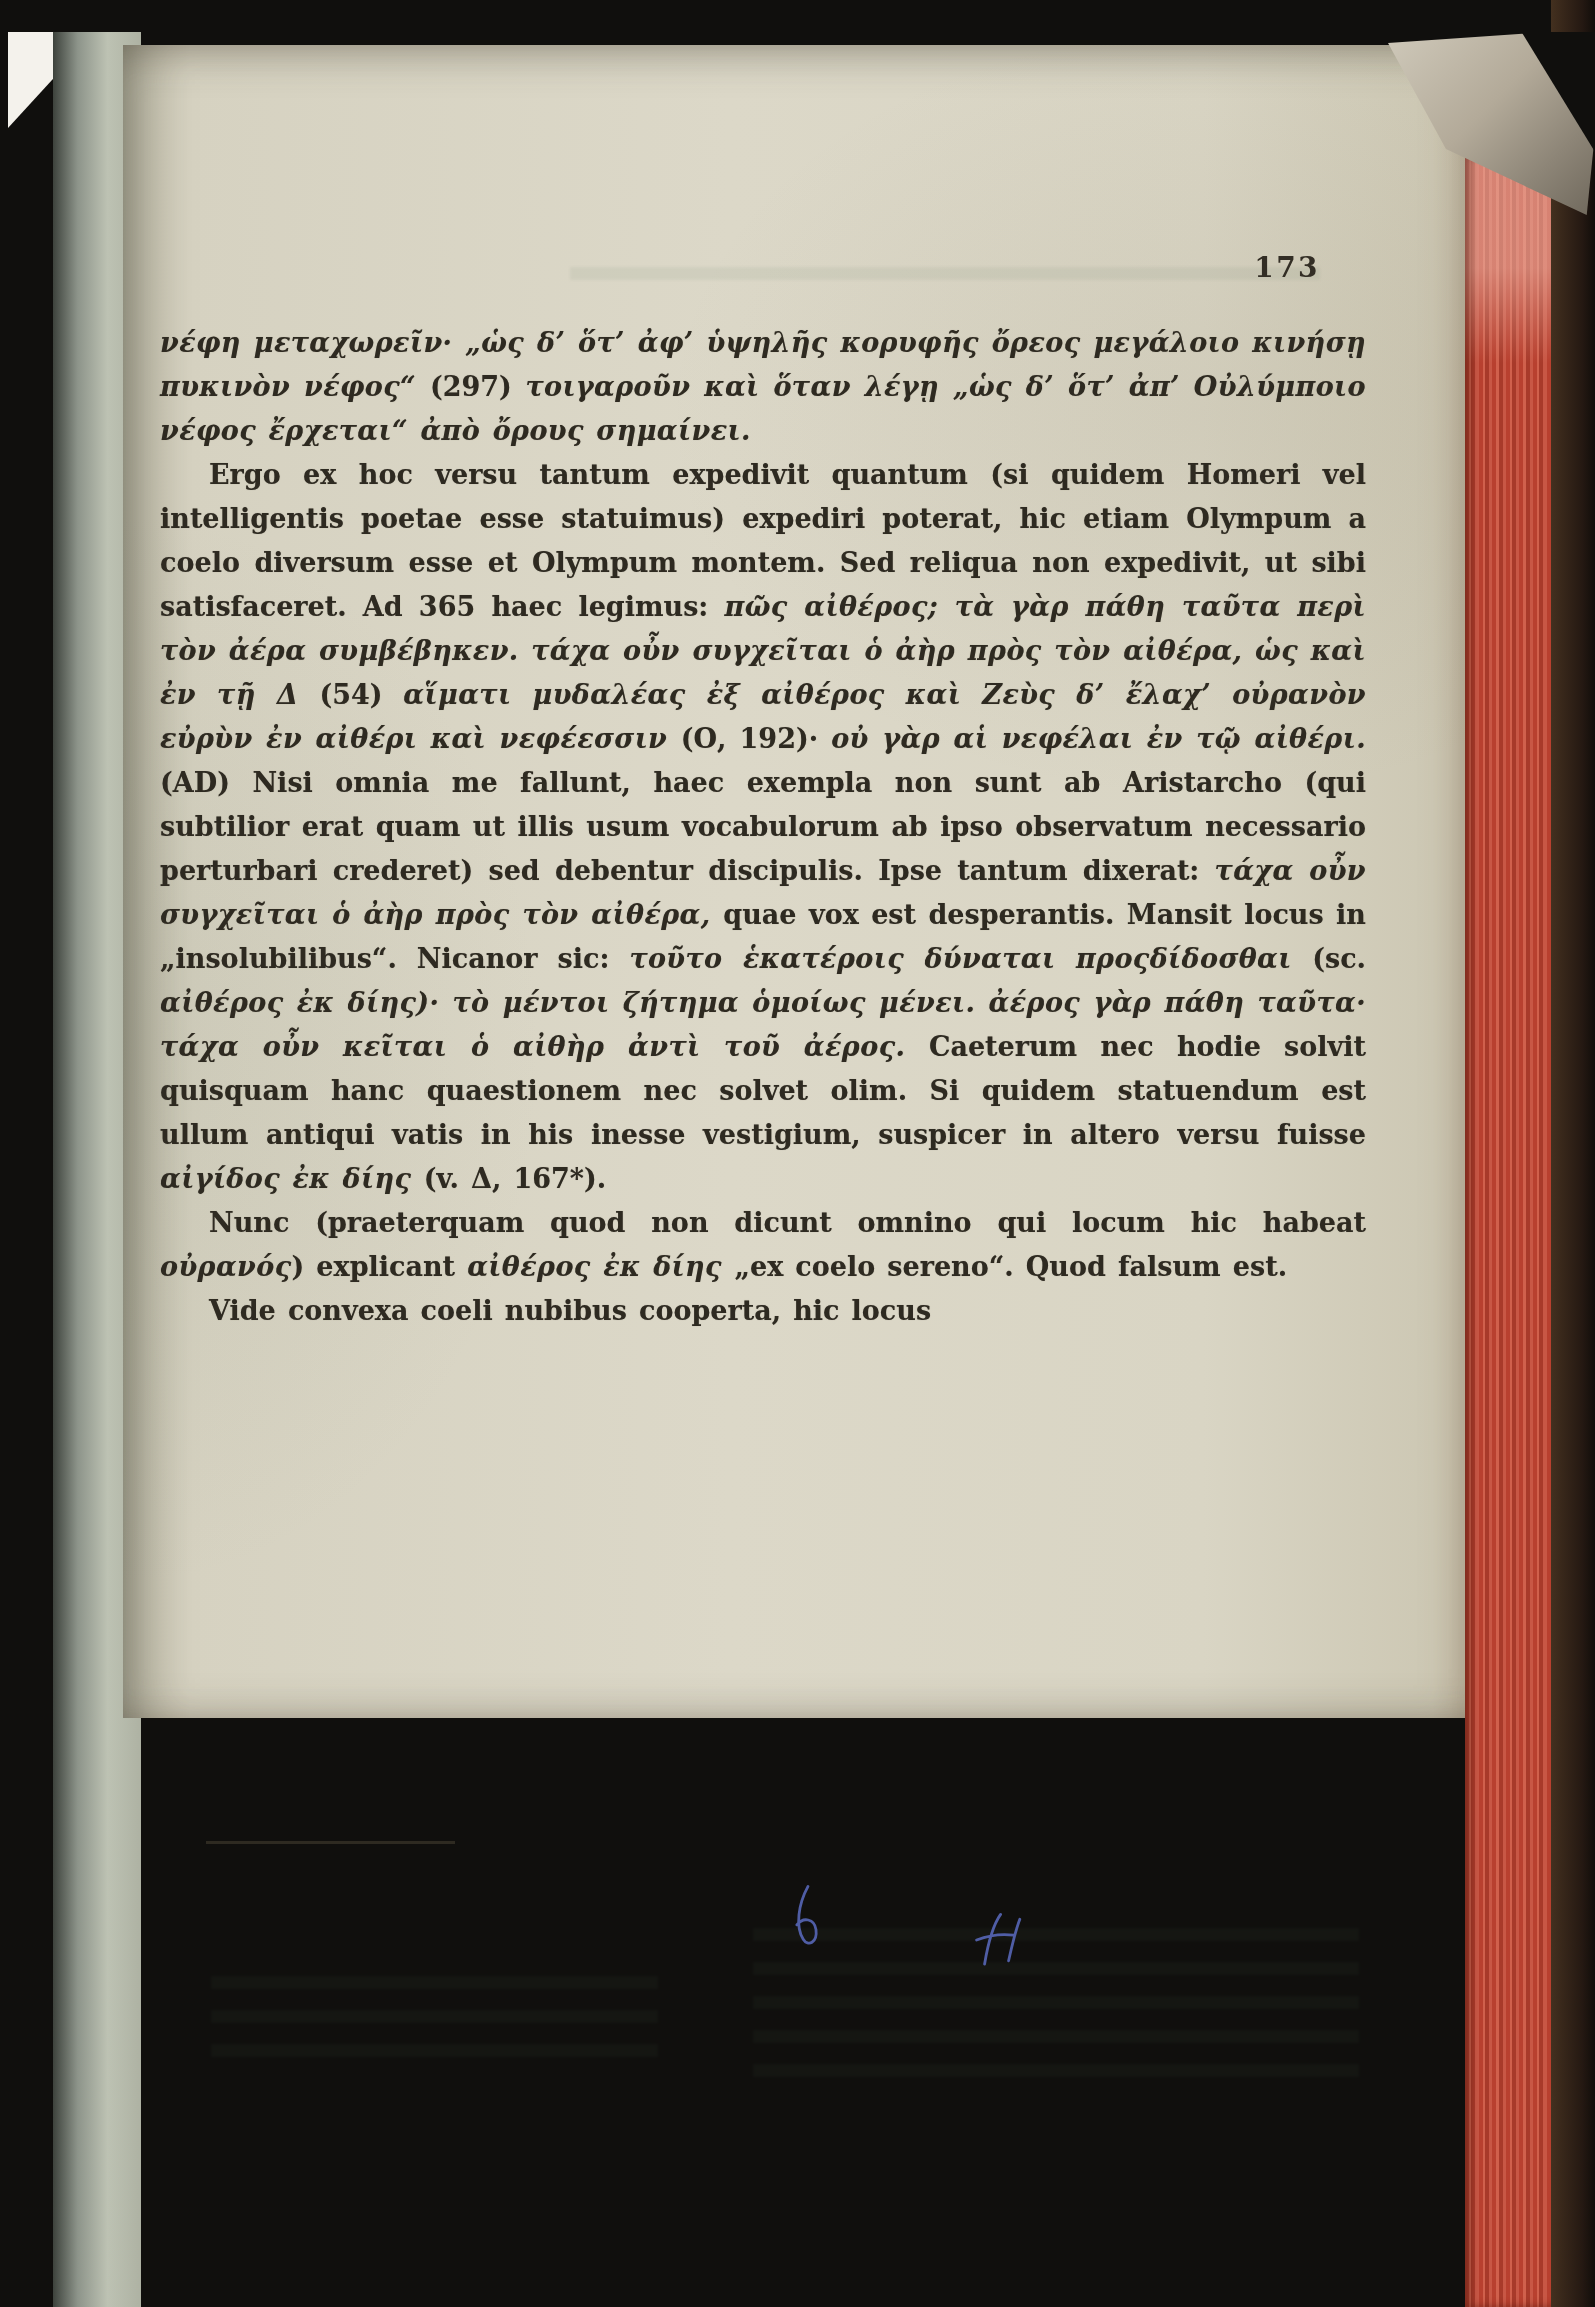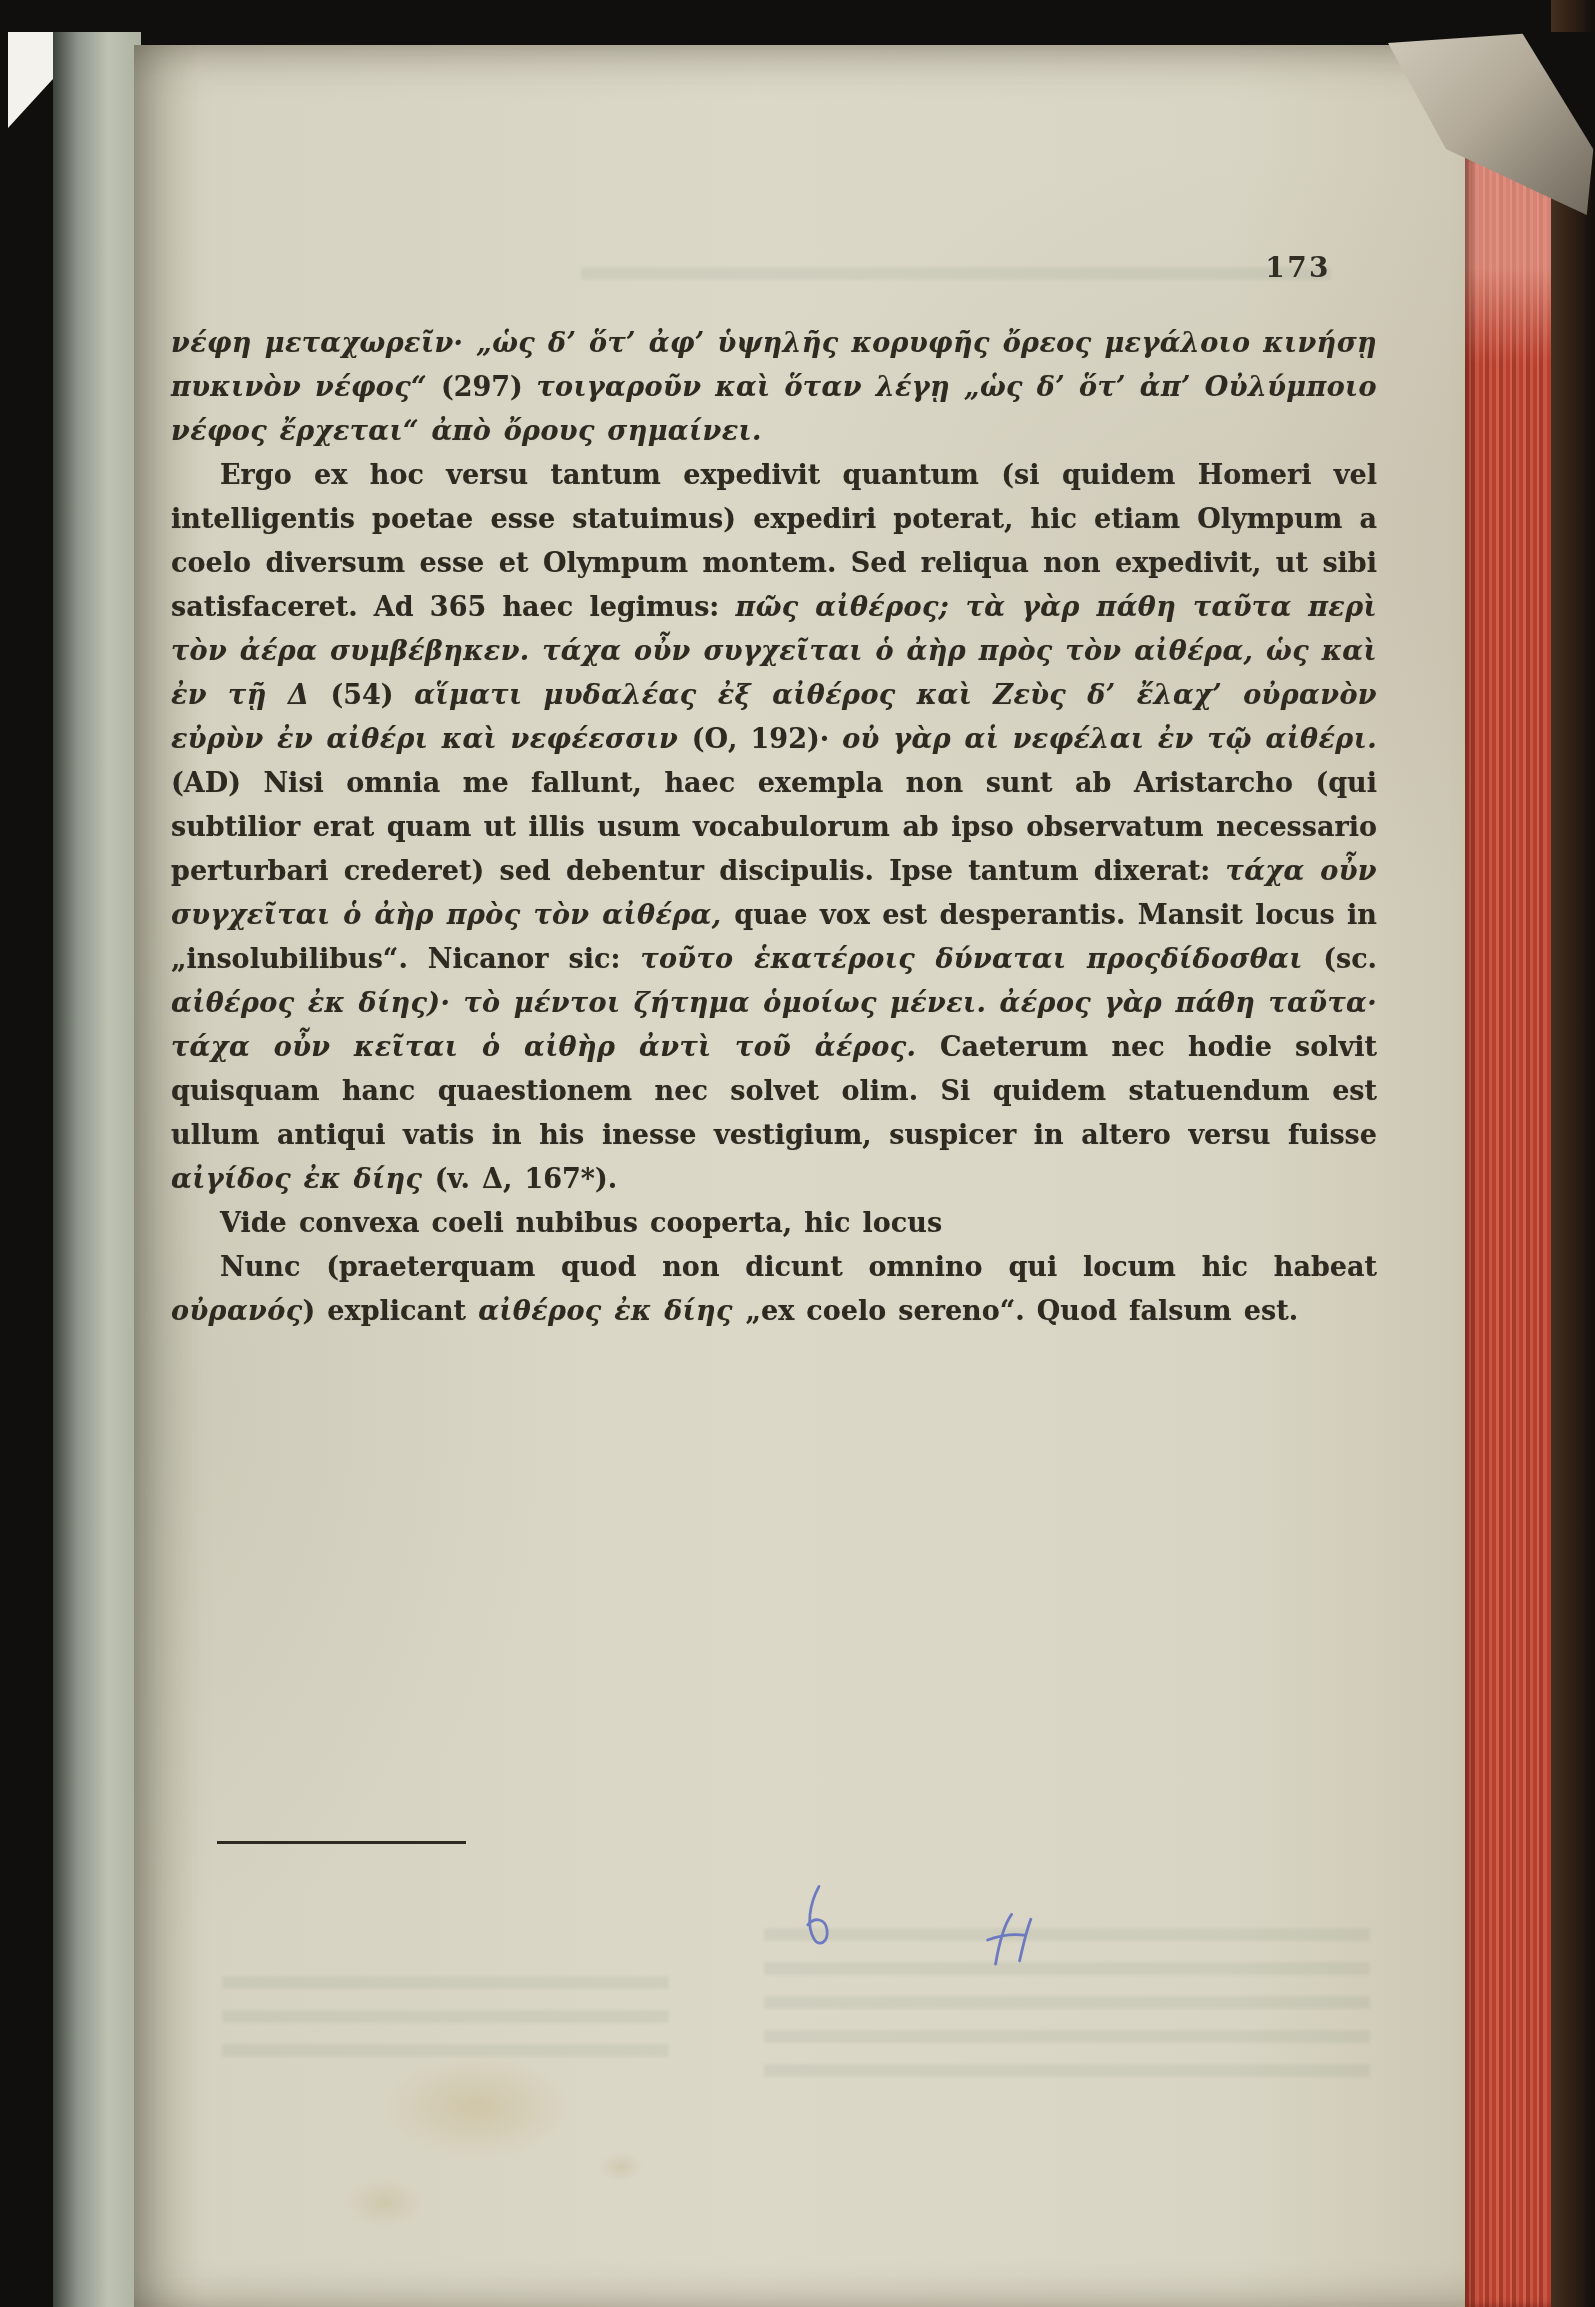--- a/index.html
+++ b/index.html
@@ -23,7 +23,7 @@
   }
   
   .page{
-    position:absolute;left:134px;top:45px;width:1350px;height:2262px;
+    position:absolute;left:123px;top:45px;width:1350px;height:1673px;
     background:
       radial-gradient(ellipse 136px 76px at 343px 2062px, rgba(185,160,95,.28), transparent 70%),
       radial-gradient(ellipse 56px 36px at 251px 2158px, rgba(175,155,95,.22), transparent 70%),
@@ -36,7 +36,6 @@
       inset -27px 0 48px -24px rgba(125,90,70,.35),
       inset 0 32px 48px -32px rgba(80,75,60,.45),
       inset 0 -24px 48px -32px rgba(90,80,60,.35);
-    padding-left: 22px;
   }
   
   .ghost{

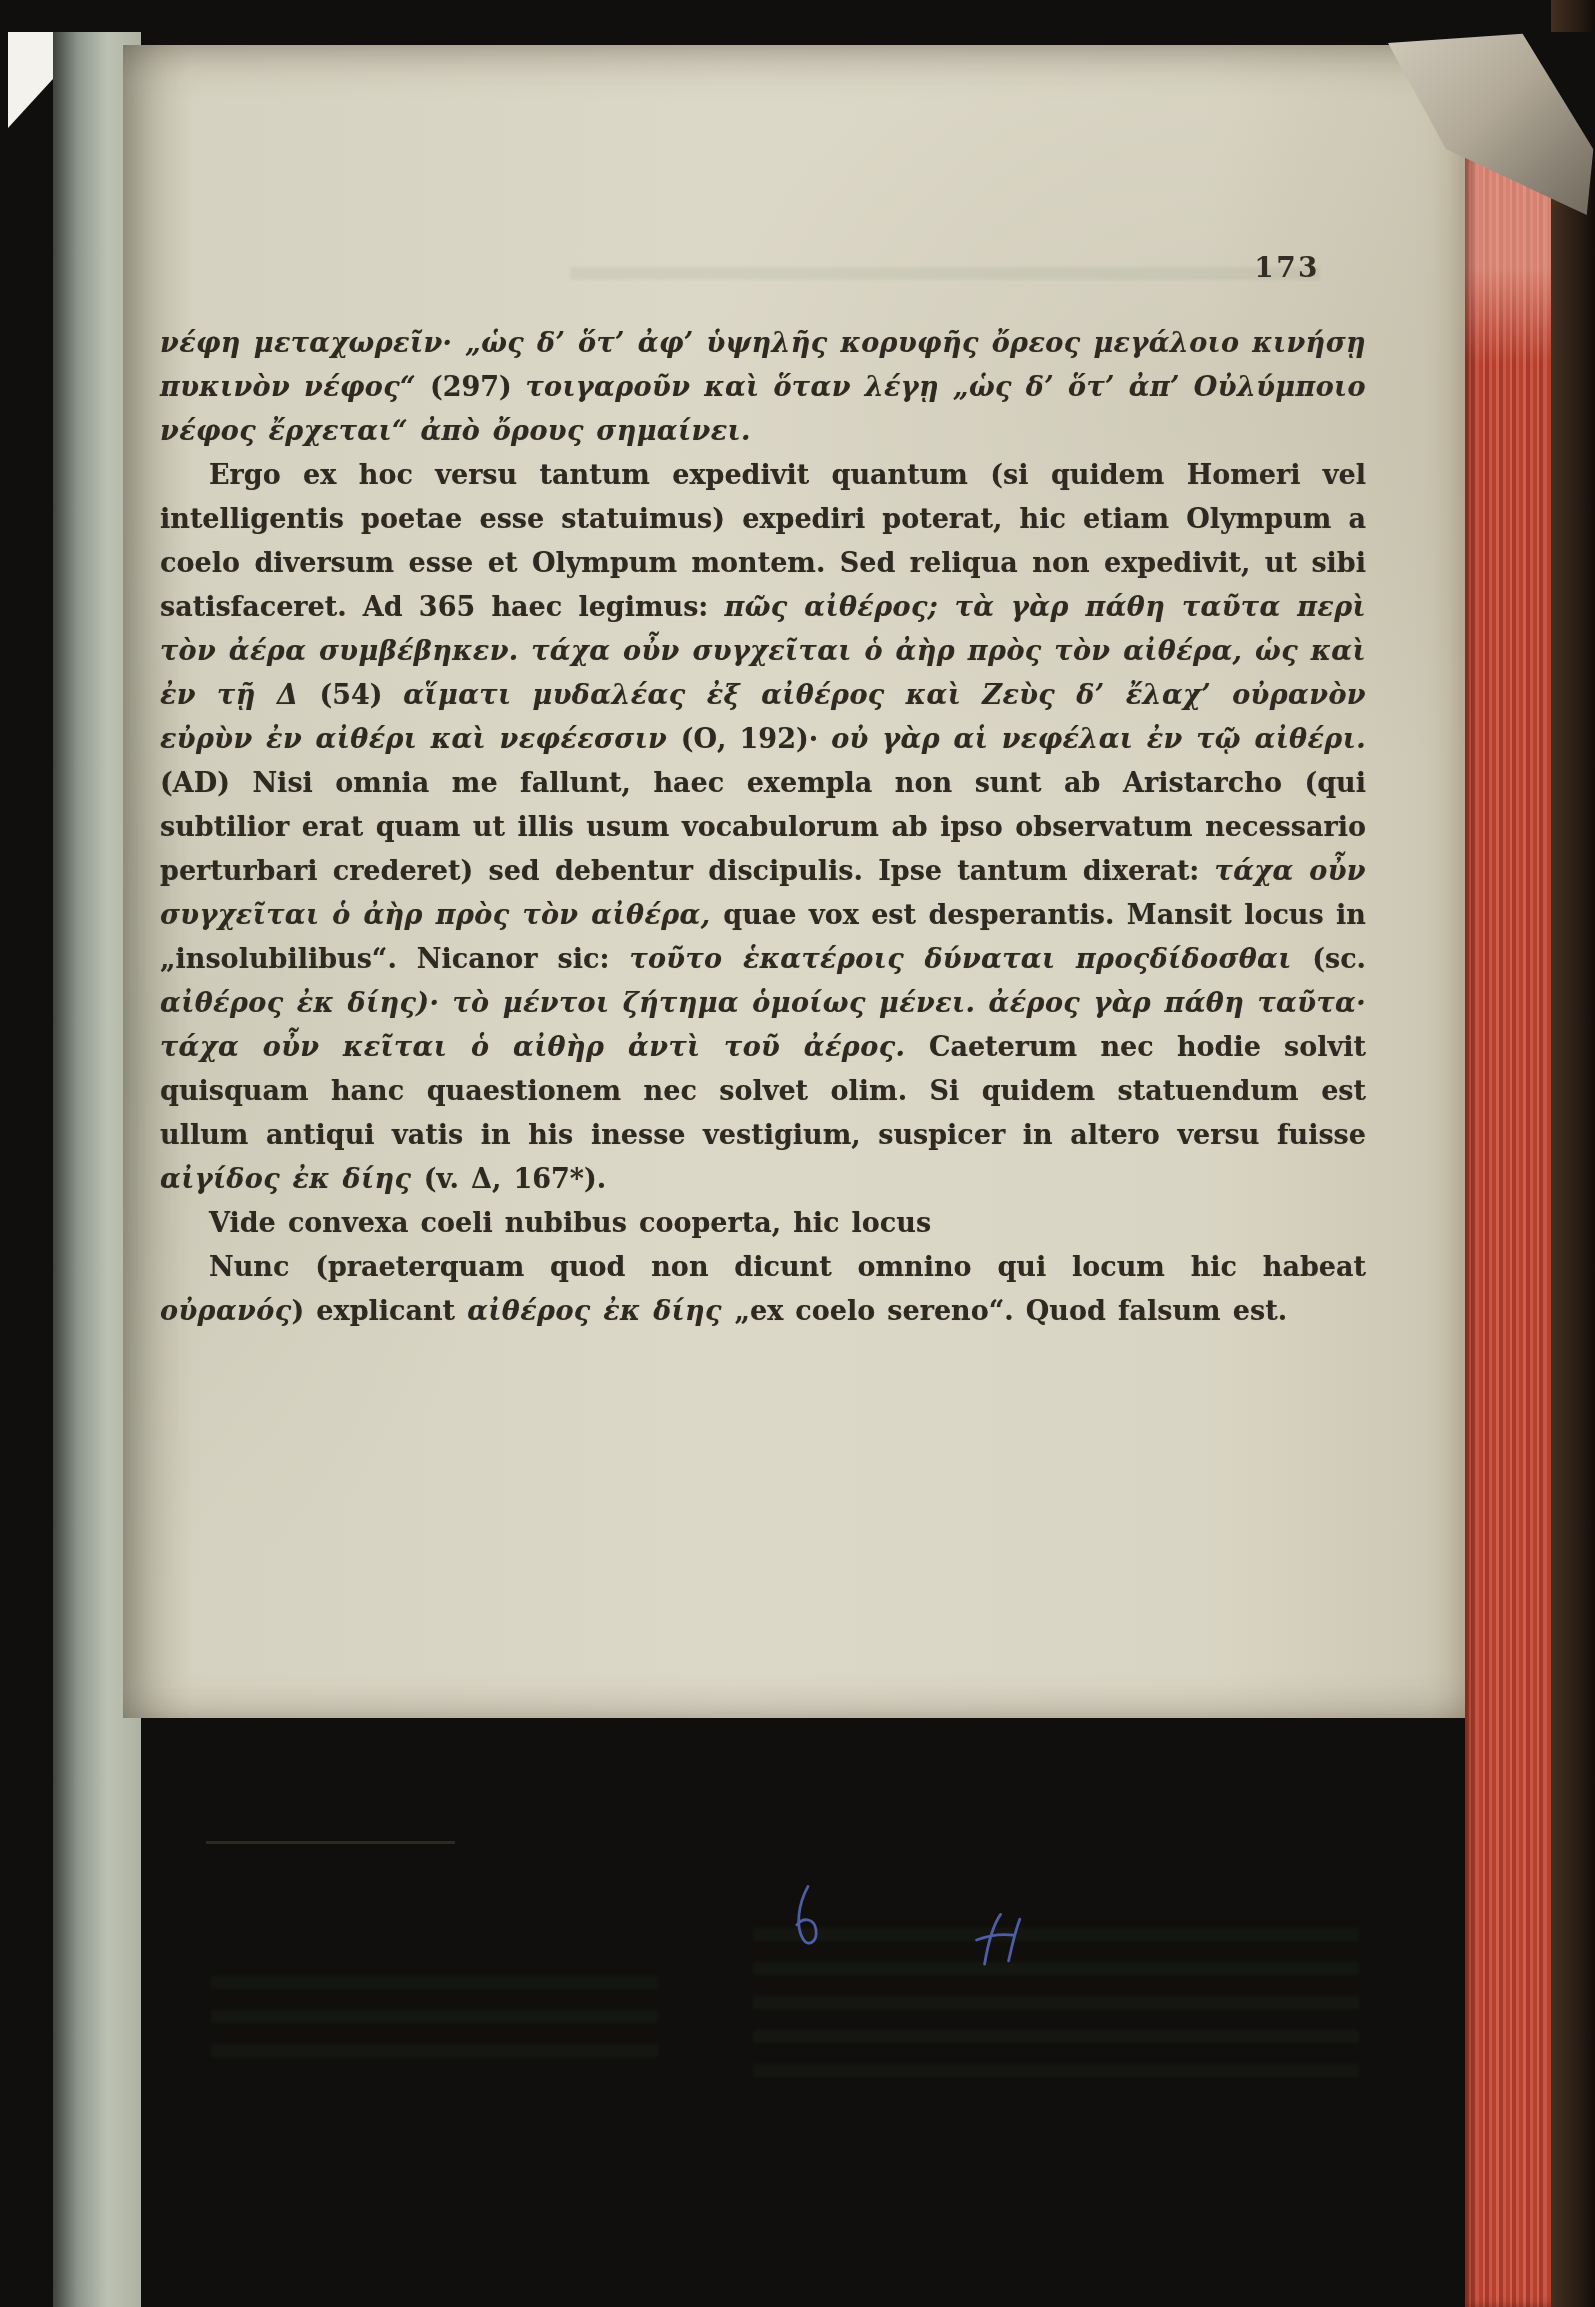--- a/index.html
+++ b/index.html
@@ -119,8 +119,8 @@
   <div class="text-body">
       <p class="para"><span class="greek">νέφη μεταχωρεῖν· „ὡς δ’ ὅτ’ ἀφ’ ὑψηλῆς κορυφῆς ὄρεος μεγάλοιο κινήσῃ πυκινὸν νέφος“ </span><span class="latin">(297) </span><span class="greek">τοιγαροῦν καὶ ὅταν λέγῃ „ὡς δ’ ὅτ’ ἀπ’ Οὐλύμποιο νέφος ἔρχεται“ ἀπὸ ὄρους σημαίνει.</span></p>
       <p class="para indent"><span class="latin">Ergo ex hoc versu tantum expedivit quantum (si quidem Homeri vel intelligentis poetae esse statuimus) expediri poterat, hic etiam Olympum a coelo diversum esse et Olympum montem.  Sed reliqua non expedivit, ut sibi satisfaceret.  Ad 365 haec legimus: </span><span class="greek">πῶς αἰθέρος; τὰ γὰρ πάθη ταῦτα περὶ τὸν ἀέρα συμβέβηκεν. τάχα οὖν συγχεῖται ὁ ἀὴρ πρὸς τὸν αἰθέρα, ὡς καὶ ἐν τῇ Δ </span><span class="latin">(54) </span><span class="greek">αἵματι μυδαλέας ἐξ αἰθέρος καὶ Ζεὺς δ’ ἔλαχ’ οὐρανὸν εὐρὺν ἐν αἰθέρι καὶ νεφέεσσιν </span><span class="latin">(Ο, 192)· </span><span class="greek">οὐ γὰρ αἱ νεφέλαι ἐν τῷ αἰθέρι. </span><span class="latin">(AD) Nisi omnia me fallunt, haec exempla non sunt ab Aristarcho (qui subtilior erat quam ut illis usum vocabulorum ab ipso observatum necessario perturbari crederet) sed debentur discipulis.  Ipse tantum dixerat: </span><span class="greek">τάχα οὖν συγχεῖται ὁ ἀὴρ πρὸς τὸν αἰθέρα, </span><span class="latin">quae vox est desperantis.  Mansit locus in „insolubilibus“.  Nicanor sic: </span><span class="greek">τοῦτο ἑκατέροις δύναται προςδίδοσθαι </span><span class="latin">(sc. </span><span class="greek">αἰθέρος ἐκ δίης)· τὸ μέντοι ζήτημα ὁμοίως μένει. ἀέρος γὰρ πάθη ταῦτα· τάχα οὖν κεῖται ὁ αἰθὴρ ἀντὶ τοῦ ἀέρος. </span><span class="latin">Caeterum nec hodie solvit quisquam hanc quaestionem nec solvet olim.  Si quidem statuendum est ullum antiqui vatis in his inesse vestigium, suspicer in altero versu fuisse </span><span class="greek">αἰγίδος ἐκ δίης </span><span class="latin">(v. Δ, 167*).</span></p>
+      <p class="para indent"><span class="latin">Nunc (praeterquam quod non dicunt omnino qui locum hic habeat </span><span class="greek">οὐρανός</span><span class="latin">) explicant </span><span class="greek">αἰθέρος ἐκ δίης </span><span class="latin">„ex coelo sereno“.  Quod falsum est.</span></p>
       <p class="para indent"><span class="latin">Vide convexa coeli nubibus cooperta, hic locus</span></p>
-      <p class="para indent"><span class="latin">Nunc (praeterquam quod non dicunt omnino qui locum hic habeat </span><span class="greek">οὐρανός</span><span class="latin">) explicant </span><span class="greek">αἰθέρος ἐκ δίης </span><span class="latin">„ex coelo sereno“.  Quod falsum est.</span></p>
     </div>
 
   <div class="footnote-rule"></div>

